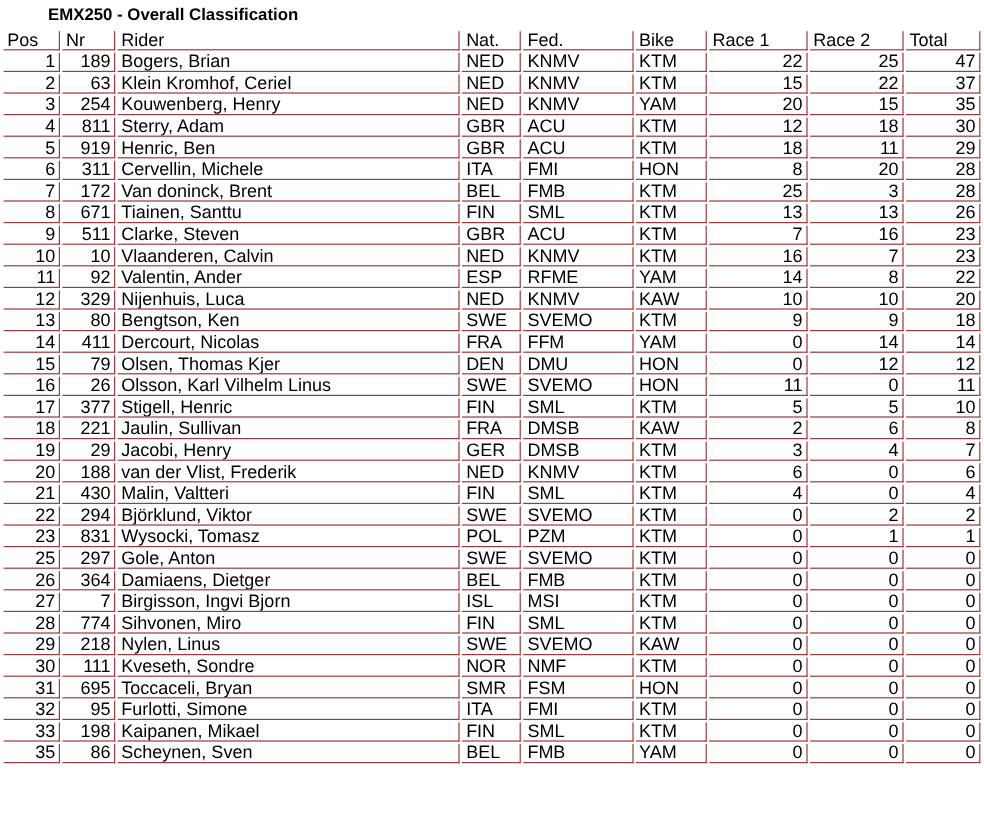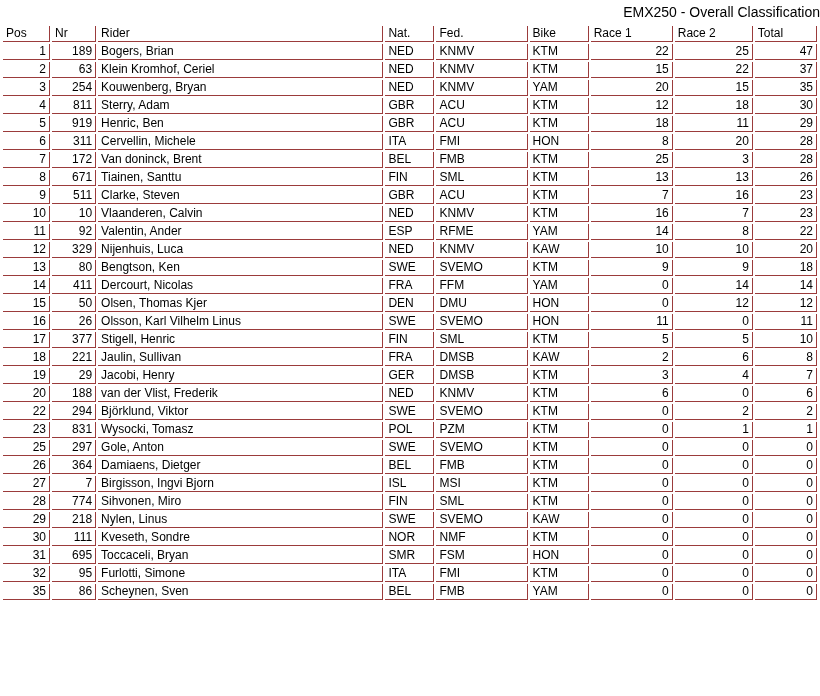--- a/index.html
+++ b/index.html
@@ -17,8 +17,8 @@
     background: #ffffff;
   }
   .title {
-    text-align: right;
-    font-weight: normal;
+    text-align: left;
+    font-weight: bold;
     font-size: 14px;
     line-height: 15px;
     padding-top: 5px;

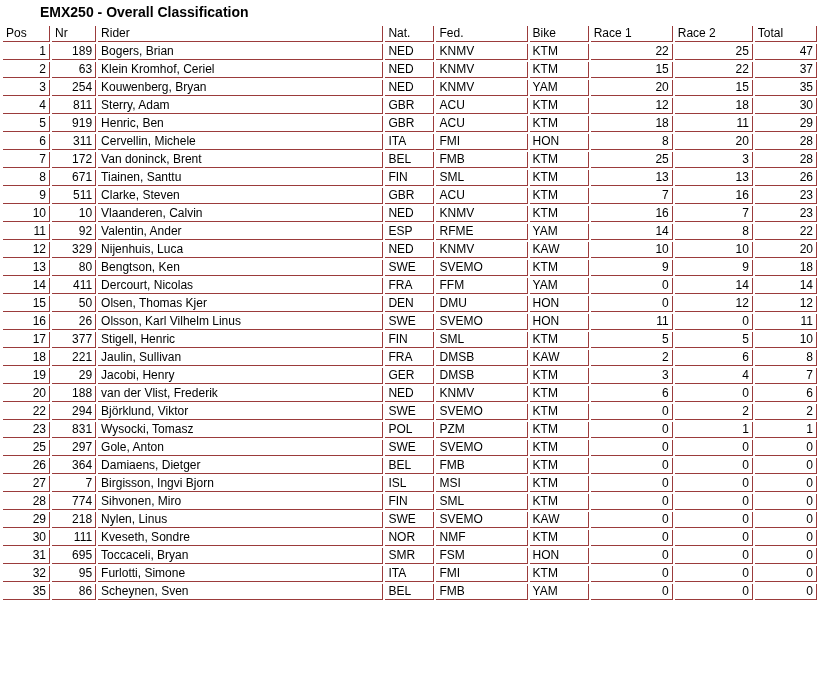--- a/index.html
+++ b/index.html
@@ -32,7 +32,7 @@
     margin-left: 1px;
     border-collapse: separate;
     border-spacing: 2px;
-    font-size: 12px;
+    font-size: 15px;
   }
   table.results th,
   table.results td {

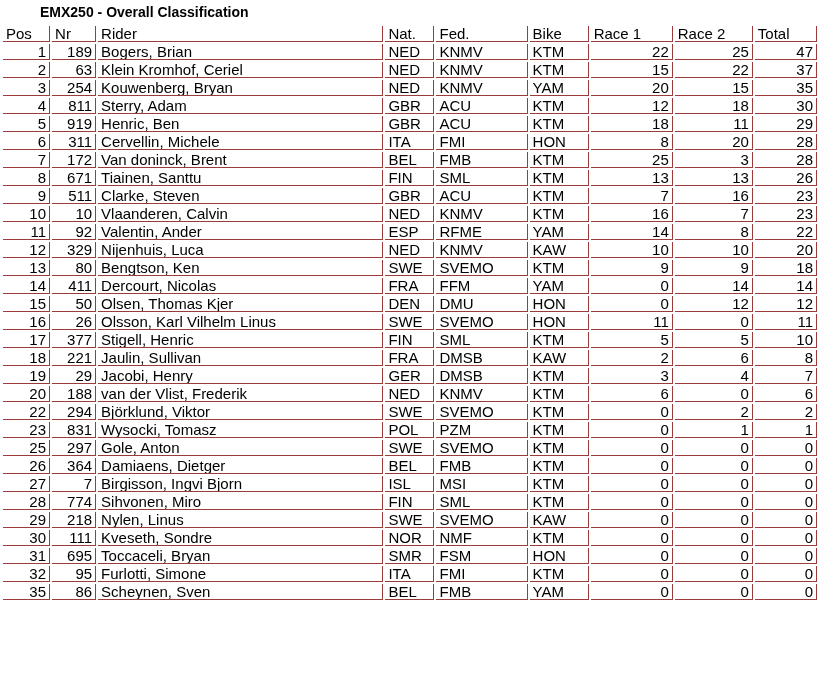--- a/index.html
+++ b/index.html
@@ -108,7 +108,7 @@
         <tr>
           <td class="align-right">3</td>
           <td class="align-right">254</td>
-          <td>Kouwenberg, Bryan</td>
+          <td>Kouwenberg, Henry</td>
           <td>NED</td>
           <td>KNMV</td>
           <td>YAM</td>

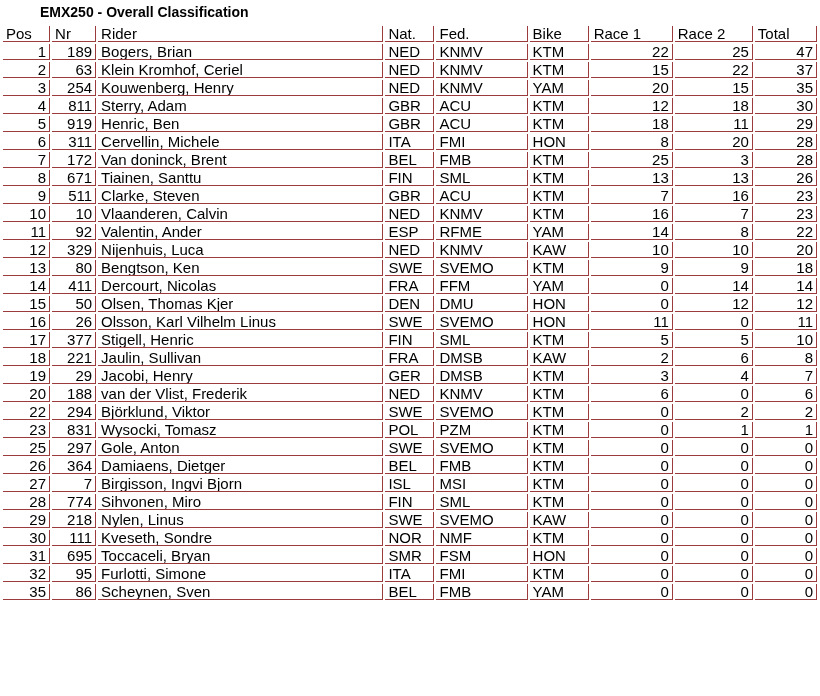--- a/index.html
+++ b/index.html
@@ -239,7 +239,7 @@
         </tr>
         <tr>
           <td class="align-right">15</td>
-          <td class="align-right">50</td>
+          <td class="align-right">79</td>
           <td>Olsen, Thomas Kjer</td>
           <td>DEN</td>
           <td>DMU</td>

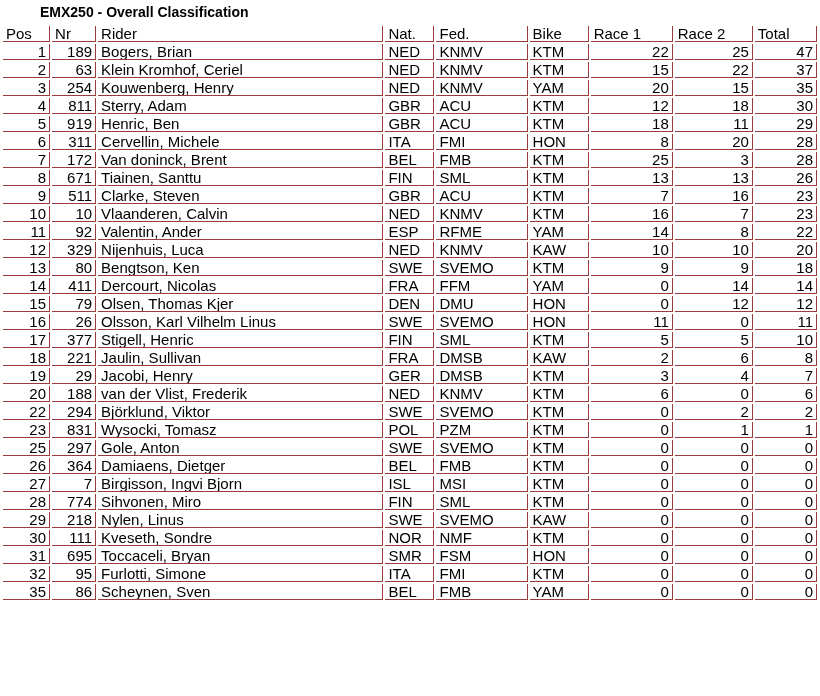--- a/index.html
+++ b/index.html
@@ -304,6 +304,17 @@
           <td class="align-right">6</td>
         </tr>
         <tr>
+          <td class="align-right">21</td>
+          <td class="align-right">430</td>
+          <td>Malin, Valtteri</td>
+          <td>FIN</td>
+          <td>SML</td>
+          <td>KTM</td>
+          <td class="align-right">4</td>
+          <td class="align-right">0</td>
+          <td class="align-right">4</td>
+        </tr>
+        <tr>
           <td class="align-right">22</td>
           <td class="align-right">294</td>
           <td>Björklund, Viktor</td>

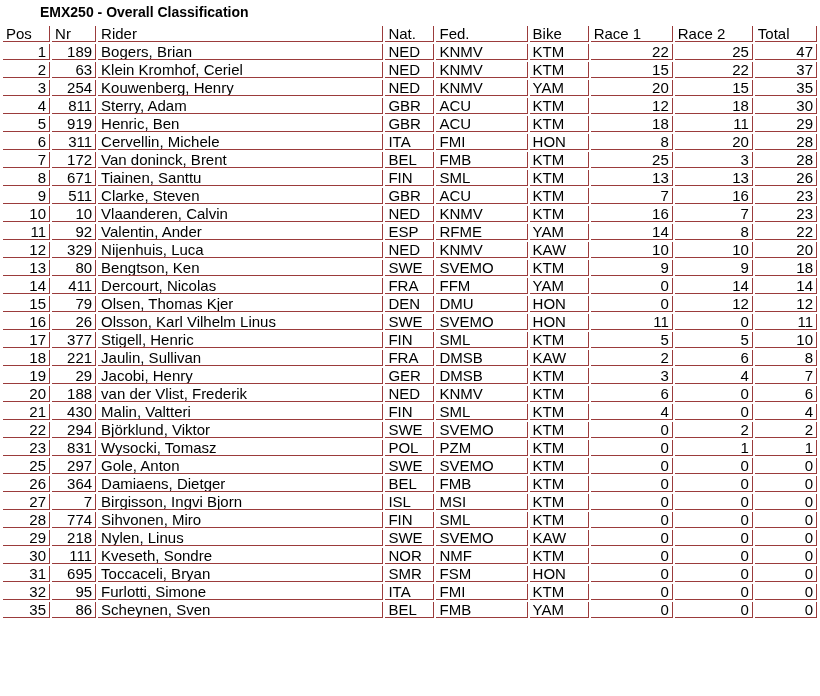--- a/index.html
+++ b/index.html
@@ -425,6 +425,17 @@
           <td class="align-right">0</td>
         </tr>
         <tr>
+          <td class="align-right">33</td>
+          <td class="align-right">198</td>
+          <td>Kaipanen, Mikael</td>
+          <td>FIN</td>
+          <td>SML</td>
+          <td>KTM</td>
+          <td class="align-right">0</td>
+          <td class="align-right">0</td>
+          <td class="align-right">0</td>
+        </tr>
+        <tr>
           <td class="align-right">35</td>
           <td class="align-right">86</td>
           <td>Scheynen, Sven</td>

